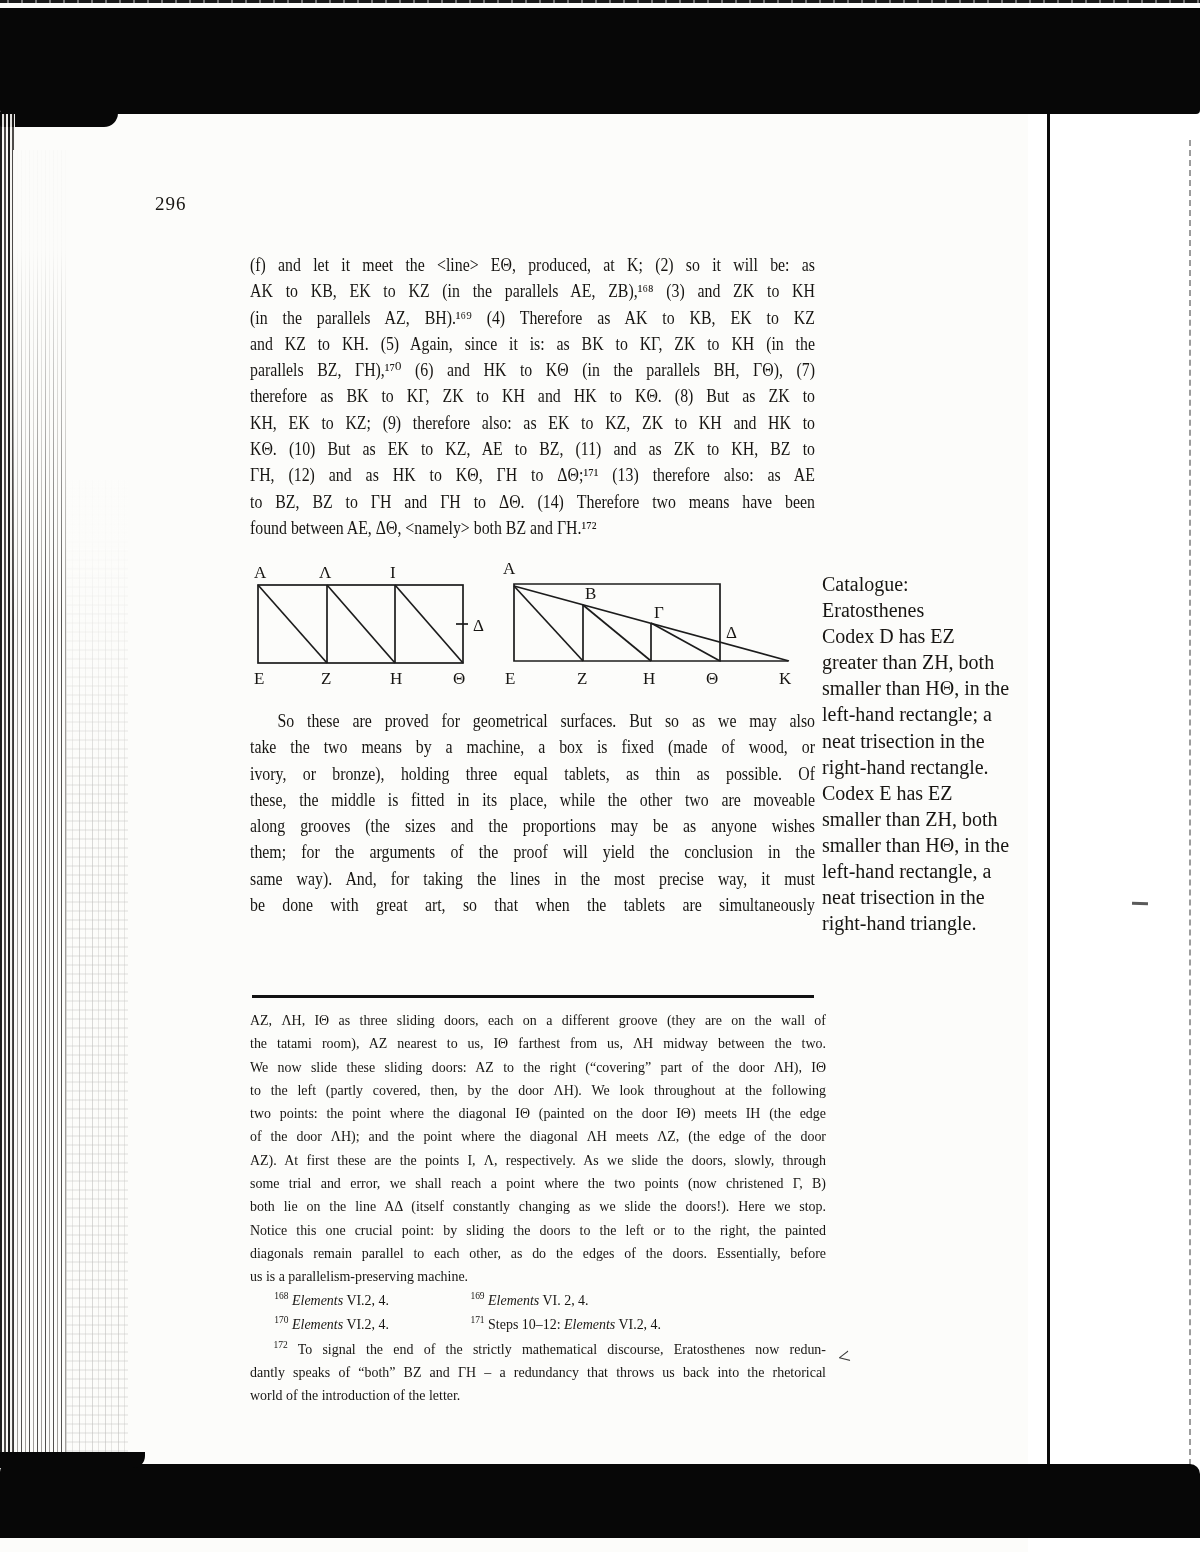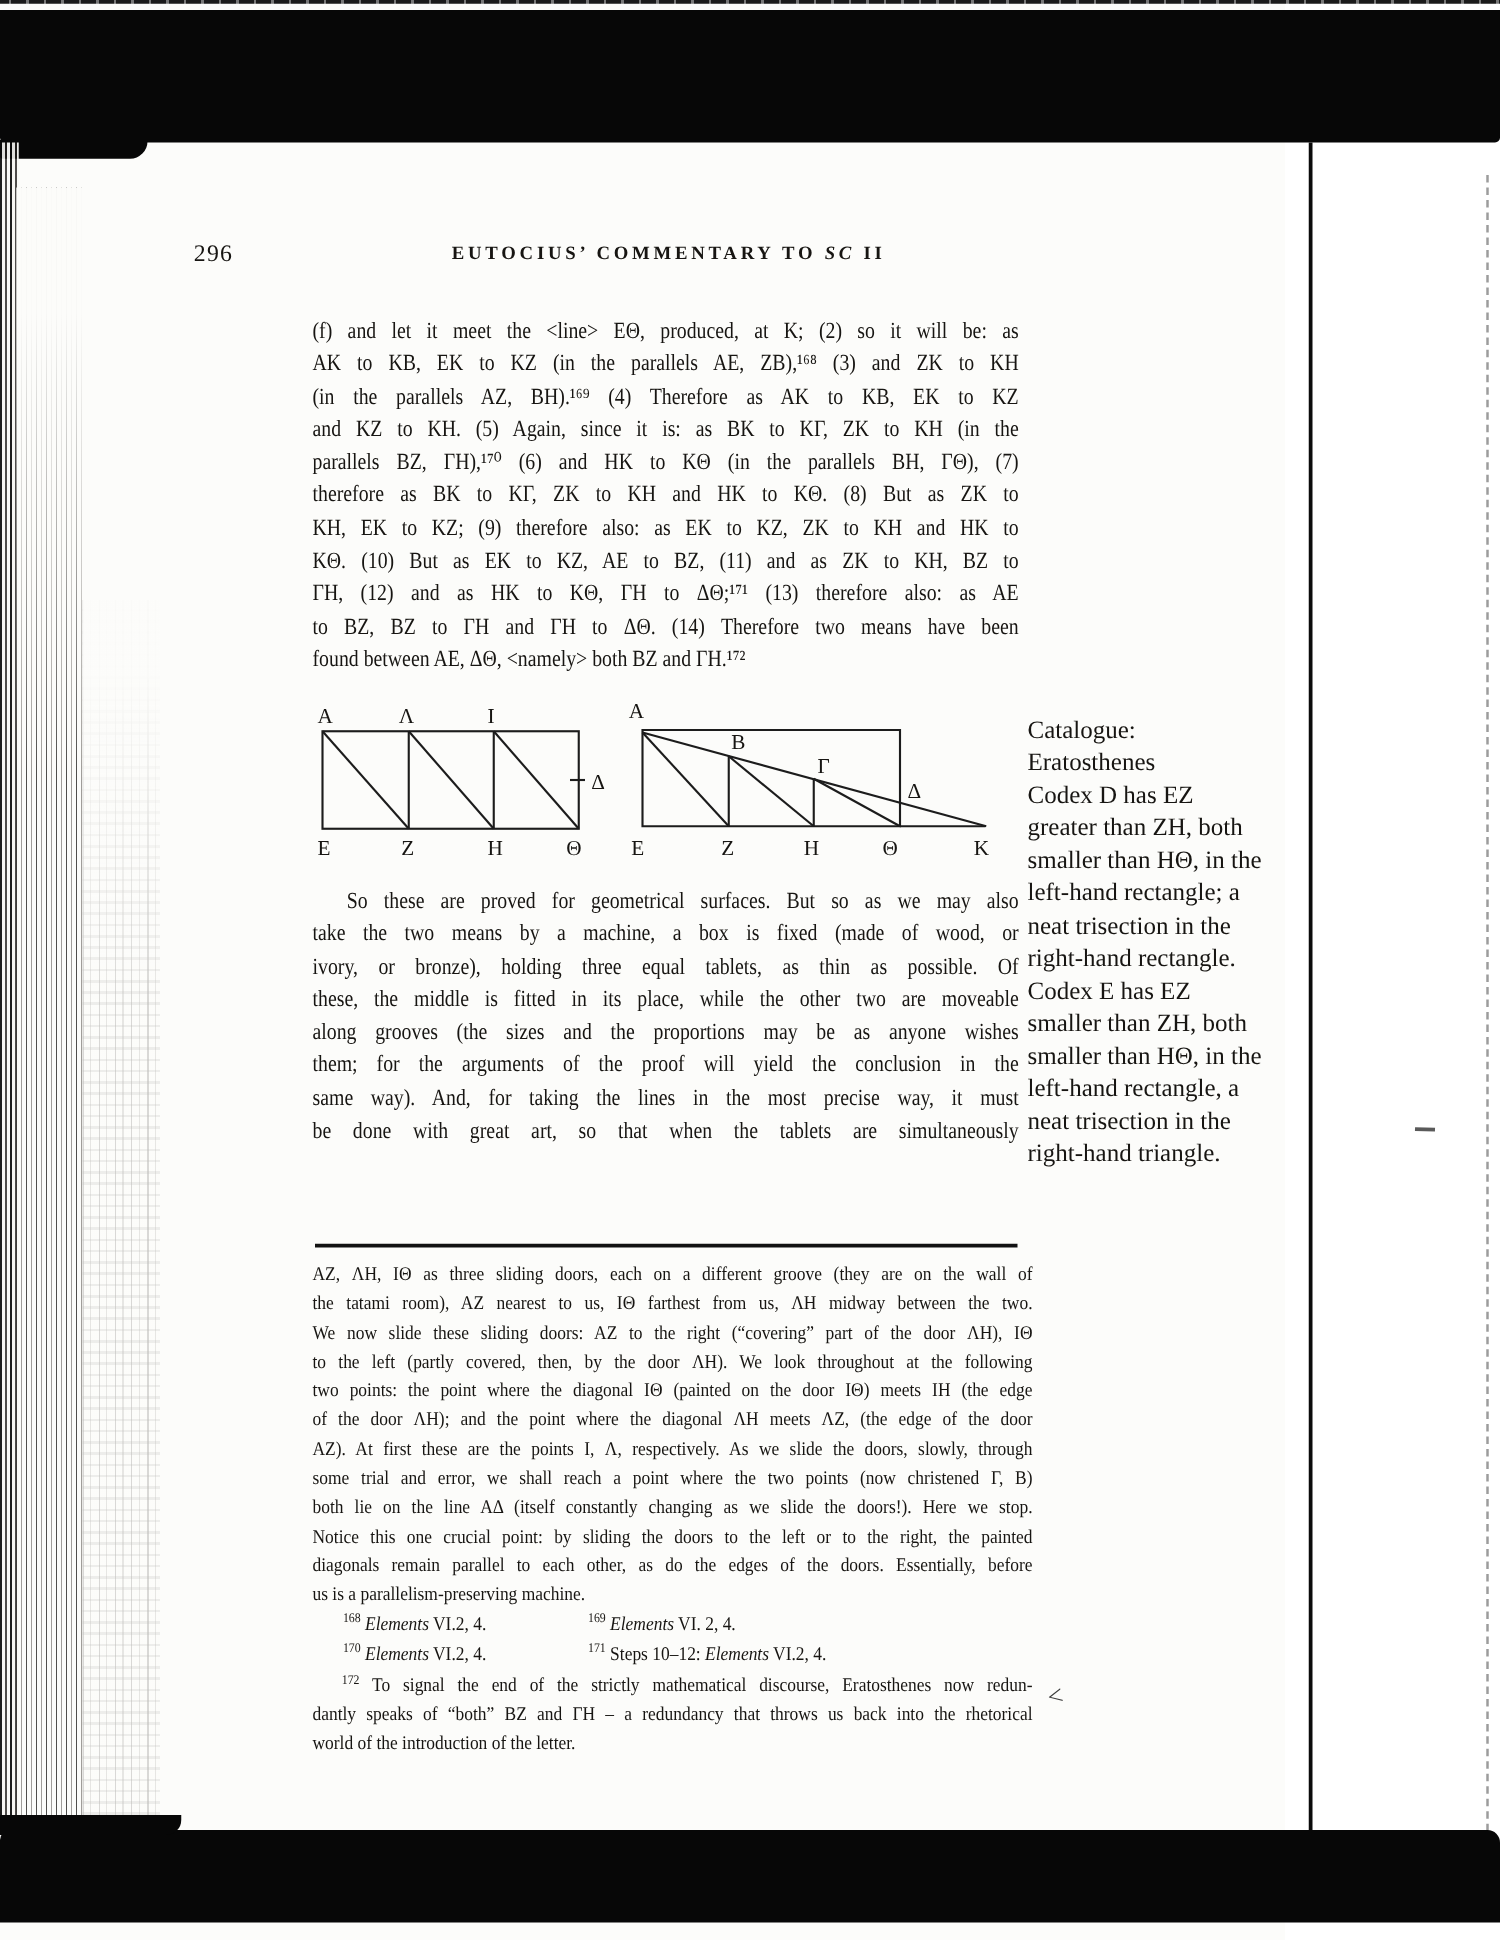--- a/index.html
+++ b/index.html
@@ -66,7 +66,6 @@
 
   <div class="abs pagenum">296</div>
 
-  <div class="abs header"><span>EUTOCIUS’ COMMENTARY TO </span><i>SC</i><span> II</span></div>
 
   <div class="abs para para1">
     <div class="jline">(f) and let it meet the &lt;line&gt; EΘ, produced, at K; (2) so it will be: as</div>

